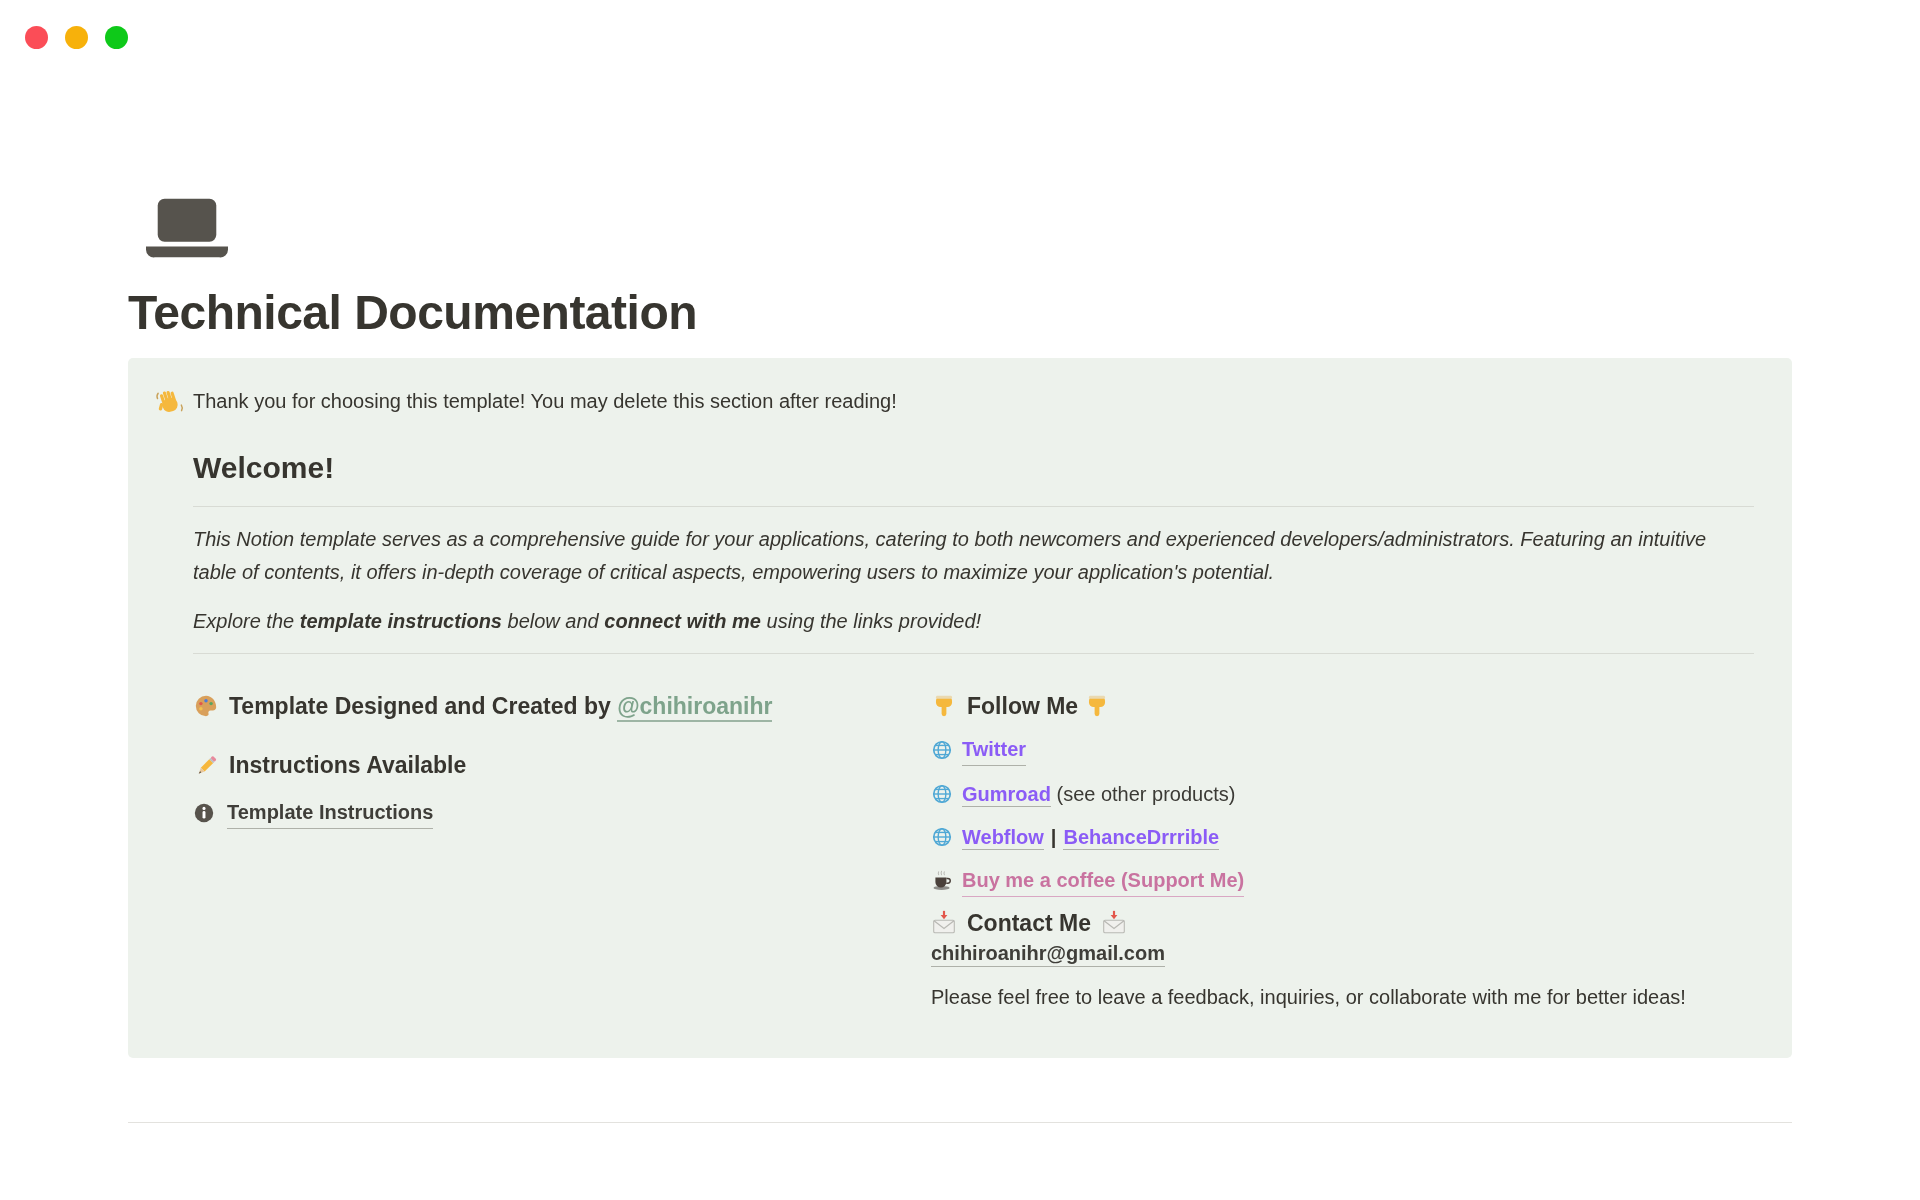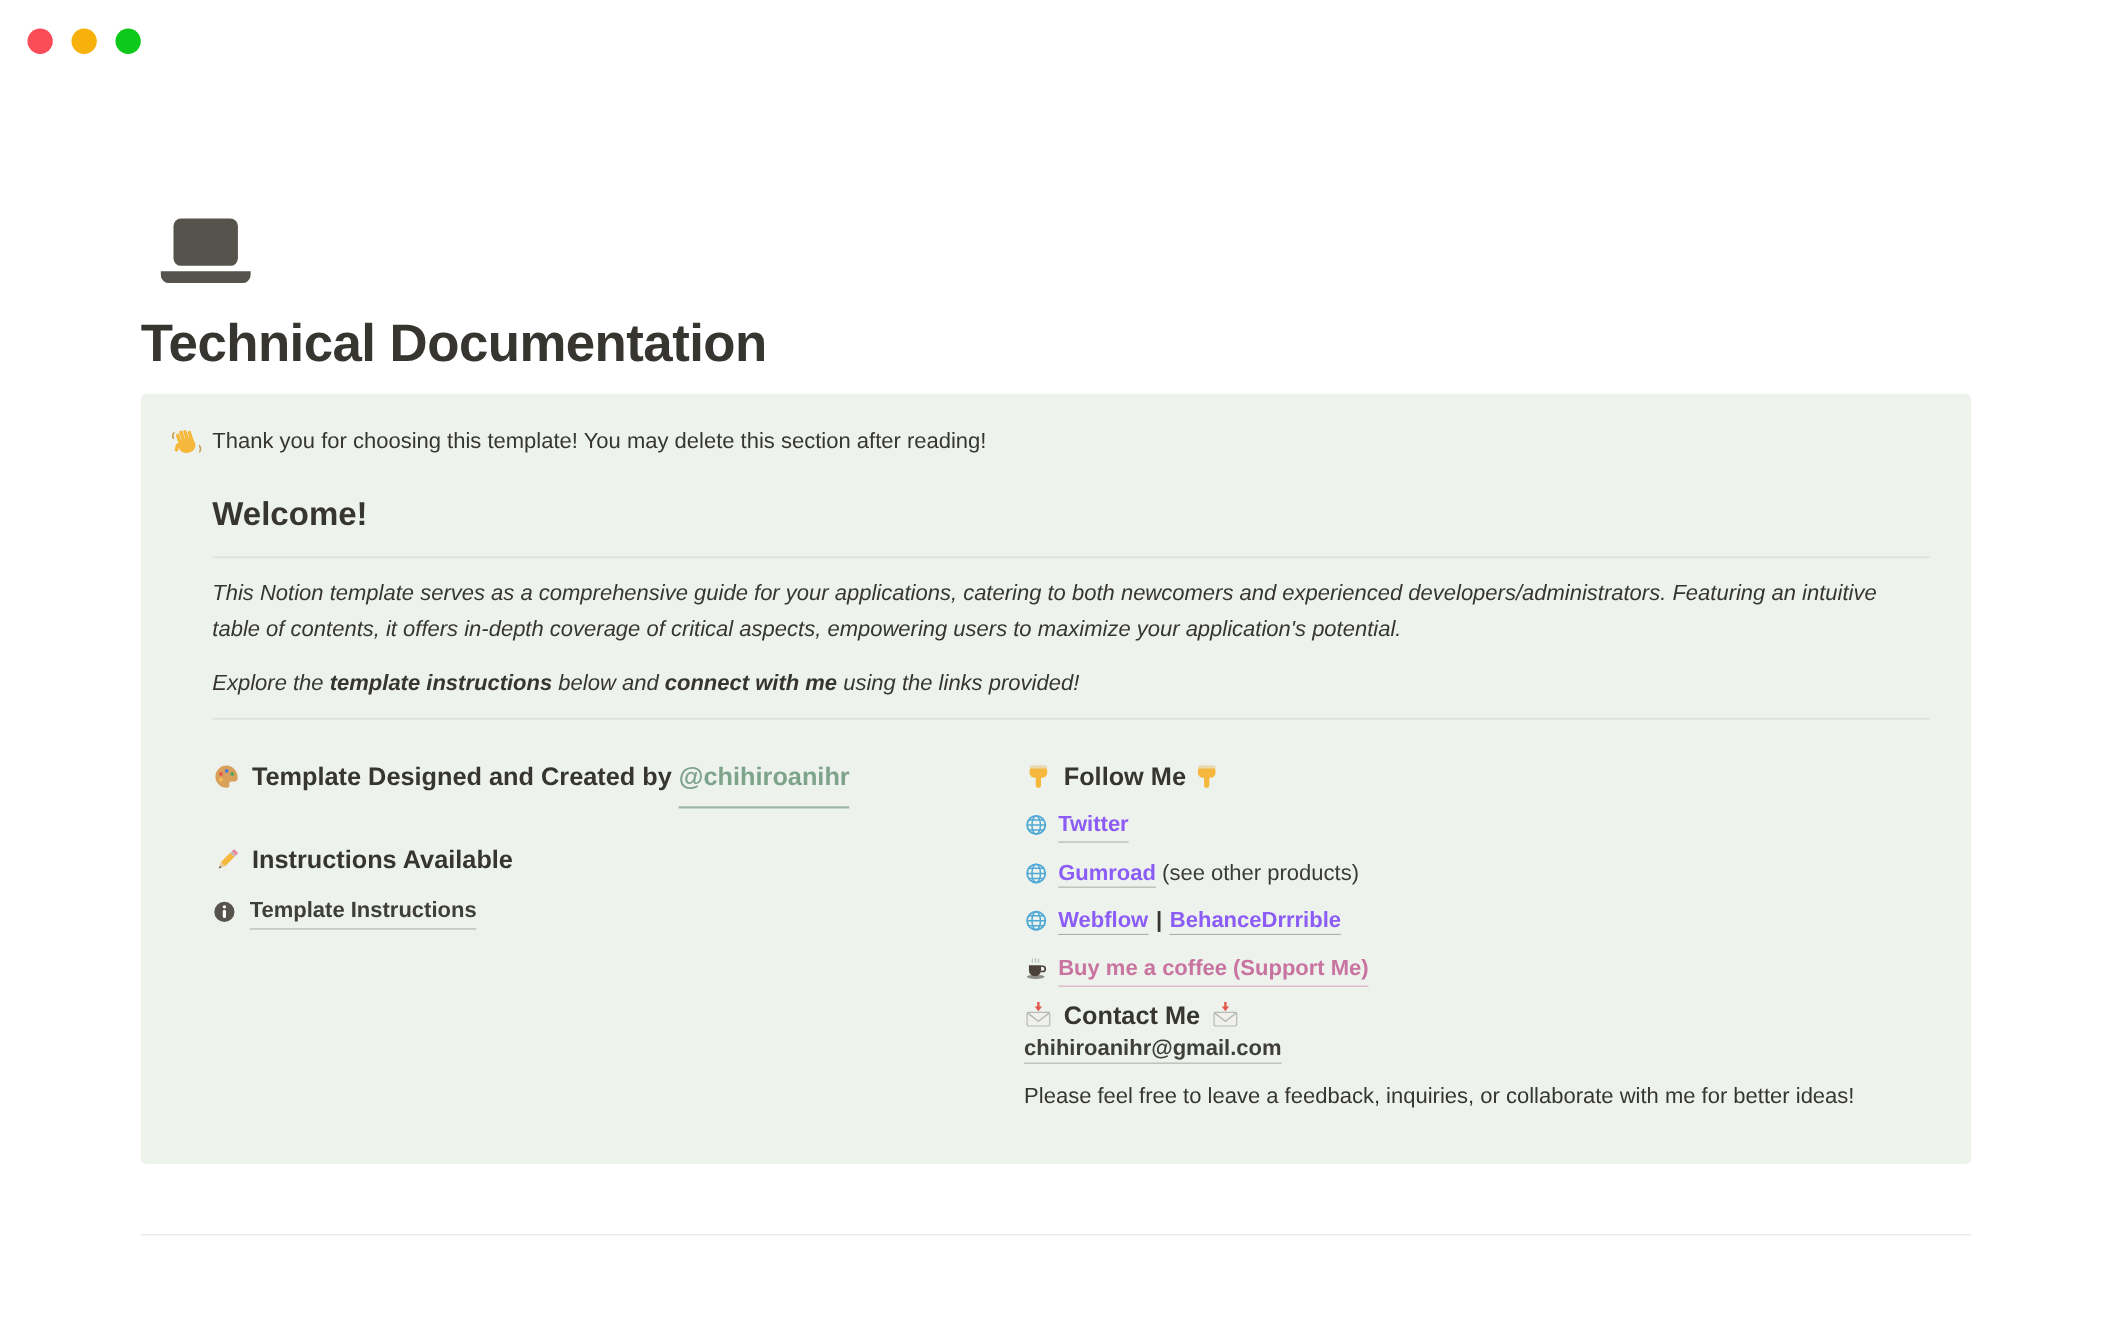--- a/index.html
+++ b/index.html
@@ -40,7 +40,7 @@
   h3.h3 .emoji { width: 26px; height: 26px; flex: 0 0 26px; }
   .h3-text { display: inline; }
   .credit-link { color: var(--green-link, #7EA38B); font-weight: 700; text-decoration: none;
-                 border-bottom: 2px solid var(--green-underline, #9DB5A4); padding-bottom: 14px; cursor: pointer; margin-top: 44px; }
+                 border-bottom: 2px solid var(--green-underline, #9DB5A4); padding-bottom: 1px; cursor: pointer; margin-top: 44px; }
   .h3.second { margin-top: 43px; align-items: center; }
 
   .page-link-row { display: flex; align-items: center; gap: 12px; margin-top: 17px; font-size: 20px; line-height: 28px; }

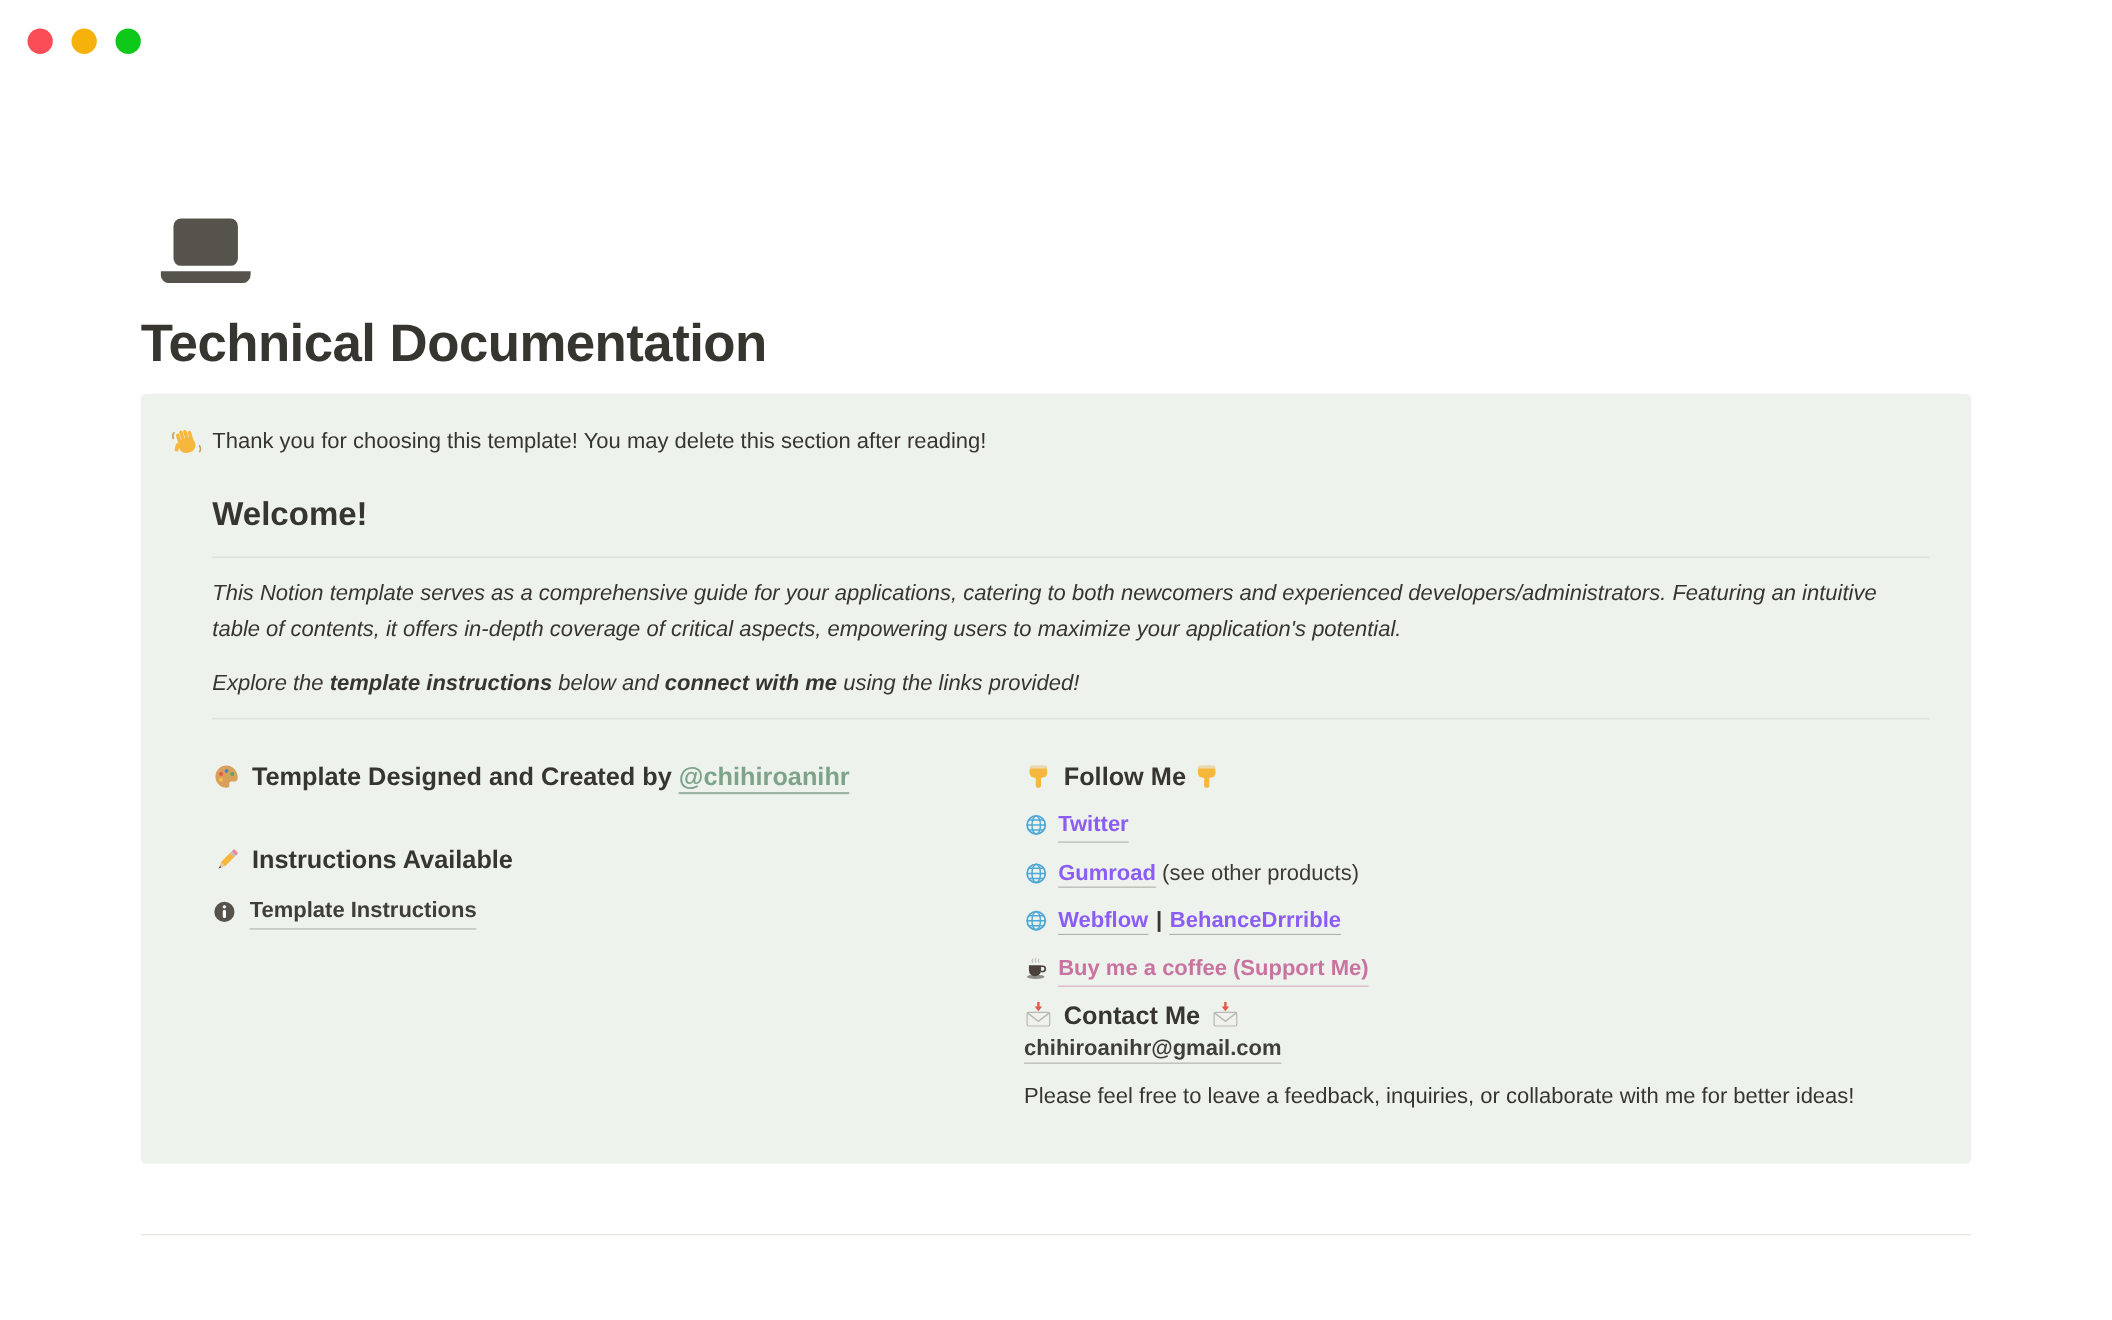--- a/index.html
+++ b/index.html
@@ -41,7 +41,7 @@
   .h3-text { display: inline; }
   .credit-link { color: var(--green-link, #7EA38B); font-weight: 700; text-decoration: none;
                  border-bottom: 2px solid var(--green-underline, #9DB5A4); padding-bottom: 1px; cursor: pointer; margin-top: 44px; }
-  .h3.second { margin-top: 43px; align-items: center; }
+  .h3.second { margin-top: 27px; align-items: center; }
 
   .page-link-row { display: flex; align-items: center; gap: 12px; margin-top: 17px; font-size: 20px; line-height: 28px; }
   .page-link-row .icon16 { width: 22px; height: 22px; flex: 0 0 22px; }

